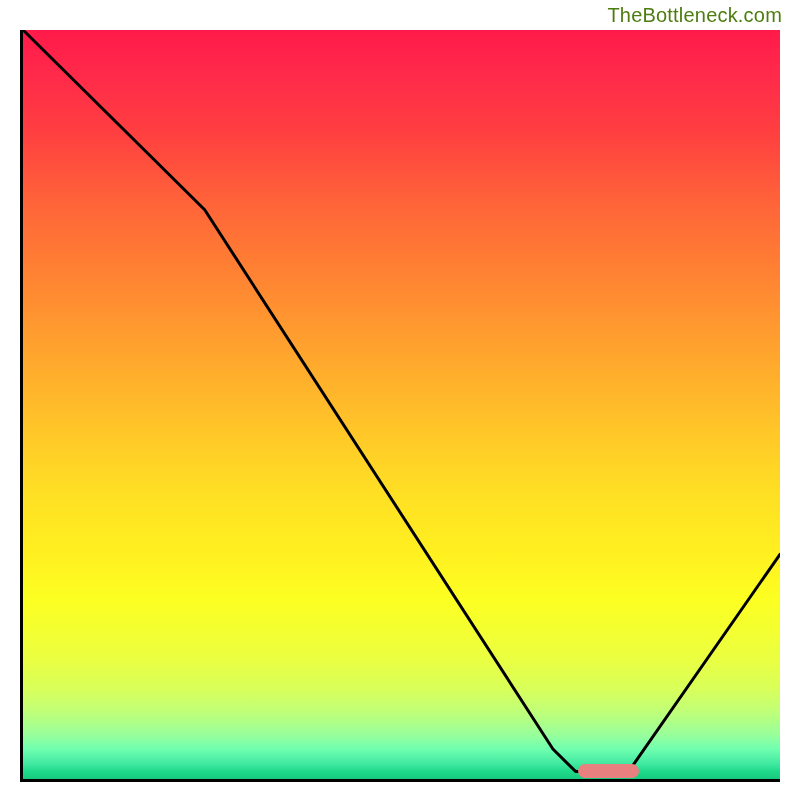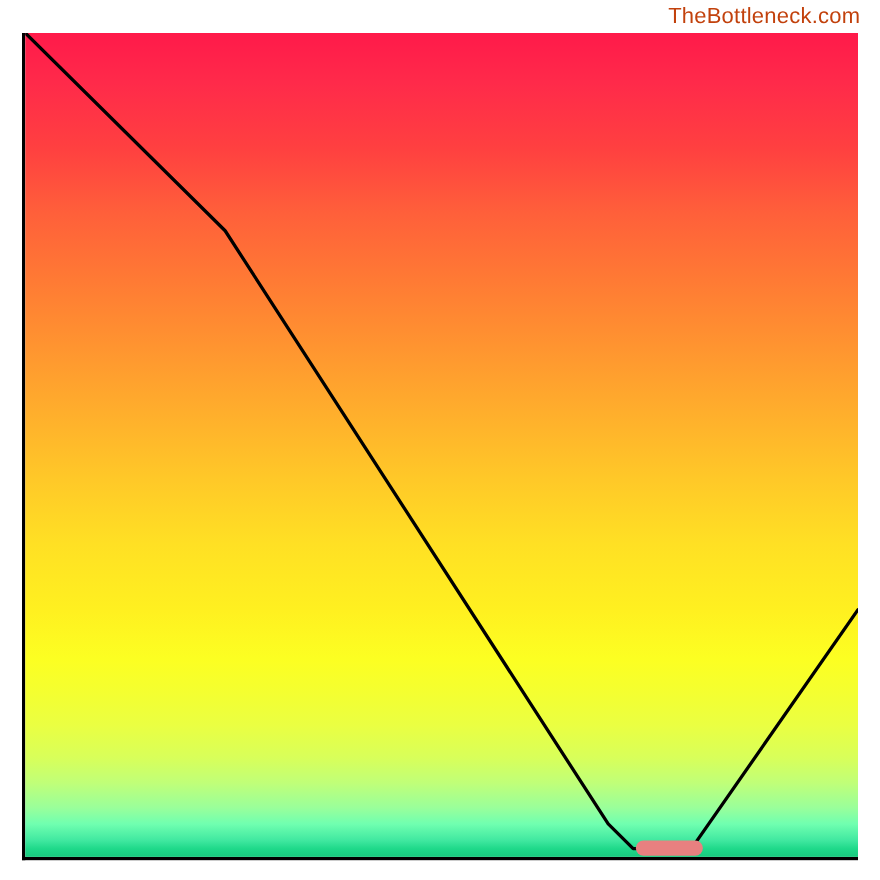--- a/index.html
+++ b/index.html
@@ -15,7 +15,7 @@
     top: 4px;
     right: 18px;
     font-size: 20px;
-    color: #c2410c;
+    color: #4d7c0f;
     font-weight: 500;
     letter-spacing: 0.2px;
   }

